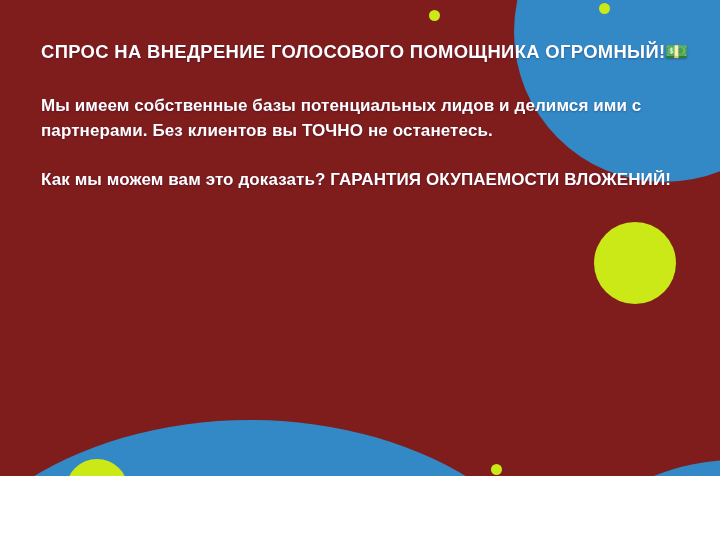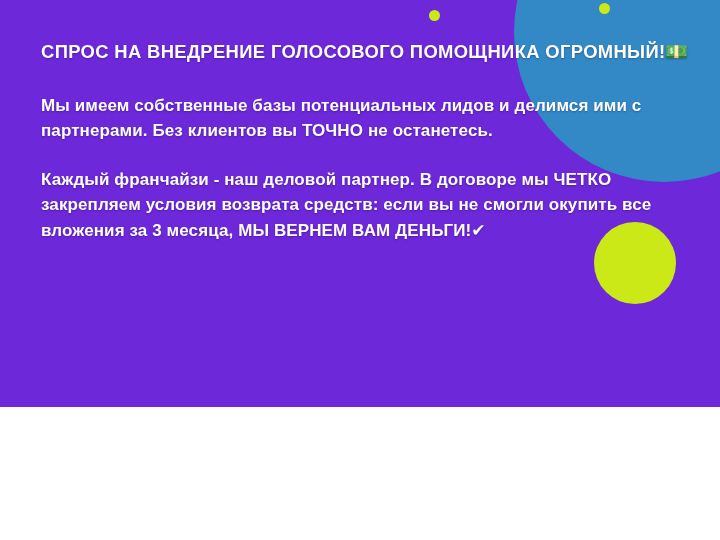--- a/index.html
+++ b/index.html
@@ -11,9 +11,9 @@
   #canvas {
     position: relative;
     width: 720px;
-    height: 407px;
+    height: 476px;
     overflow: hidden;
-    background: #6d28d9;
+    background: #7f1d1d;
     font-family: "Liberation Sans", sans-serif;
   }
 

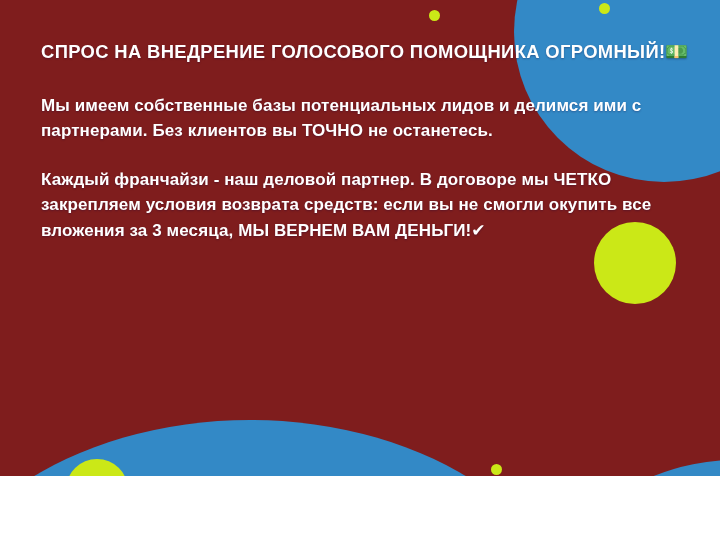--- a/index.html
+++ b/index.html
@@ -168,6 +168,7 @@
 
     <p class="para">Мы имеем собственные базы потенциальных лидов и делимся ими с партнерами. Без клиентов вы ТОЧНО не останетесь.</p>
 
+    <p class="para">Как мы можем вам это доказать? ГАРАНТИЯ ОКУПАЕМОСТИ ВЛОЖЕНИЙ!</p>
 
     <p class="para last"><span>Каждый франчайзи - наш деловой партнер. В договоре мы ЧЕТКО закрепляем условия возврата средств: если вы не смогли окупить все вложения за 3 месяца, МЫ ВЕРНЕМ ВАМ ДЕНЬГИ!</span><span class="emoji">✔</span></p>
 

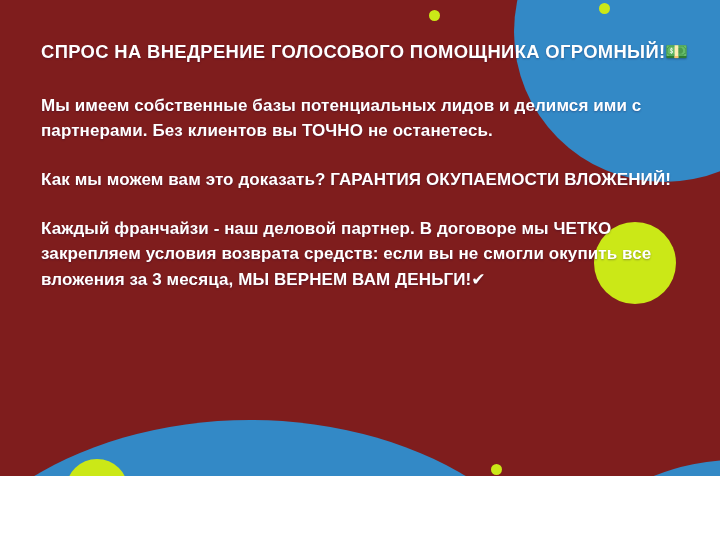--- a/index.html
+++ b/index.html
@@ -170,7 +170,6 @@
 
     <p class="para">Как мы можем вам это доказать? ГАРАНТИЯ ОКУПАЕМОСТИ ВЛОЖЕНИЙ!</p>
 
-    <p class="para last"><span>Каждый франчайзи - наш деловой партнер. В договоре мы ЧЕТКО закрепляем условия возврата средств: если вы не смогли окупить все вложения за 3 месяца, МЫ ВЕРНЕМ ВАМ ДЕНЬГИ!</span><span class="emoji">✔</span></p>
 
   </div>
 

